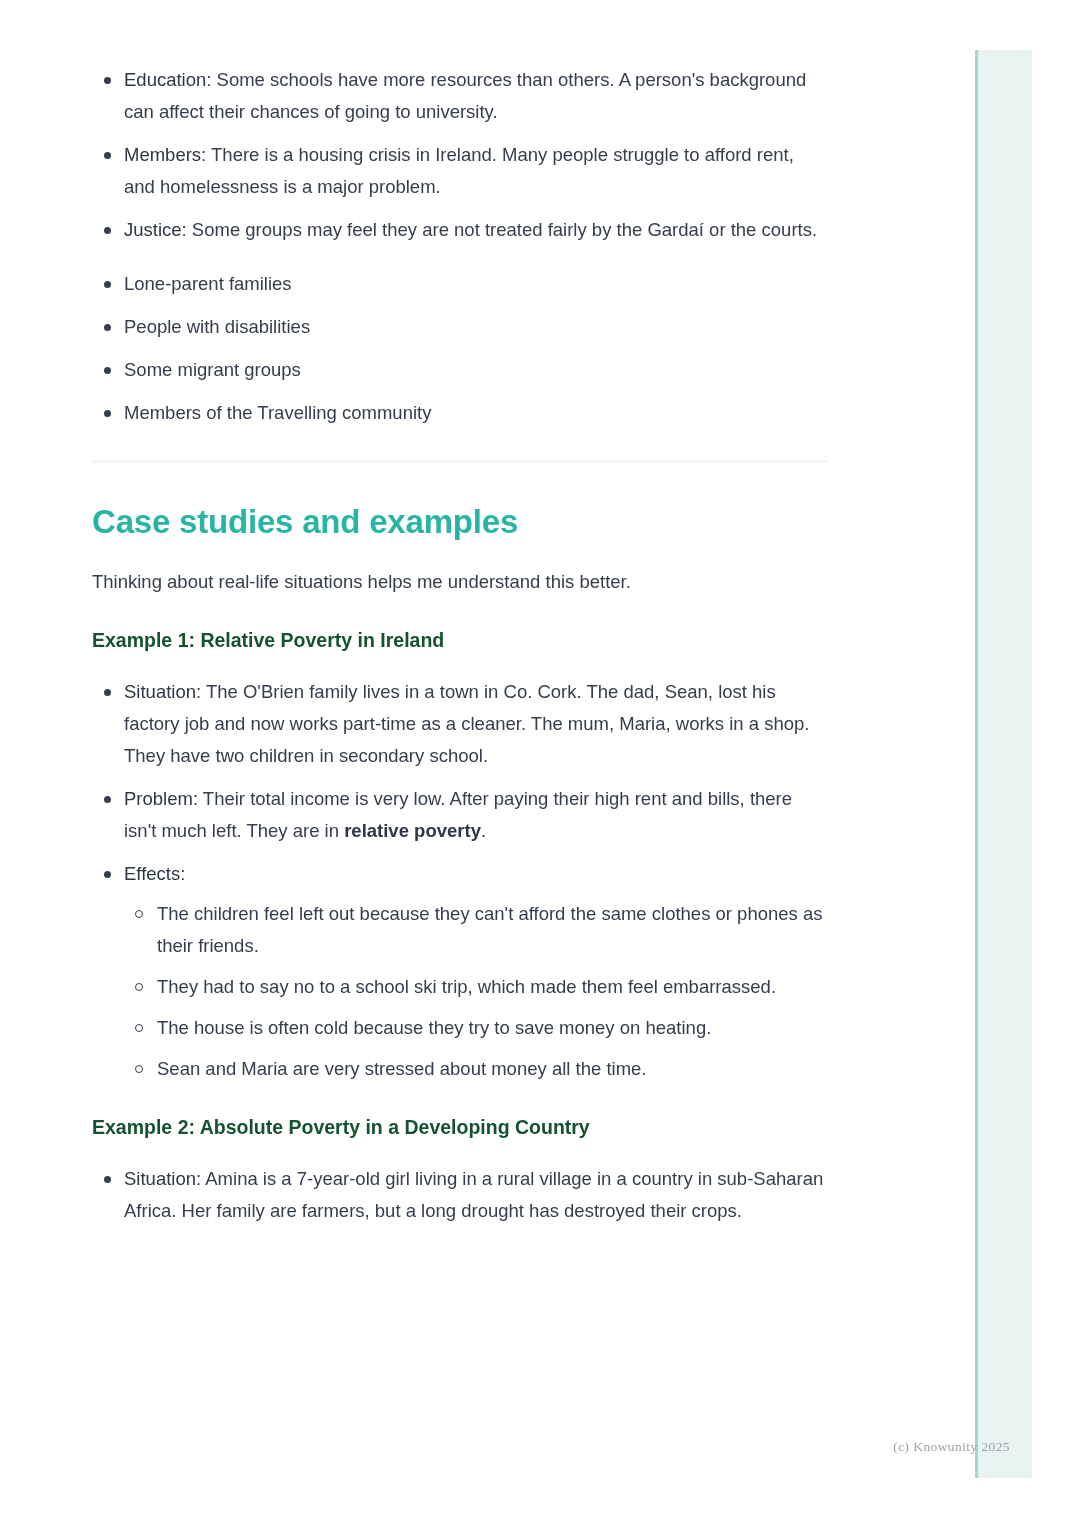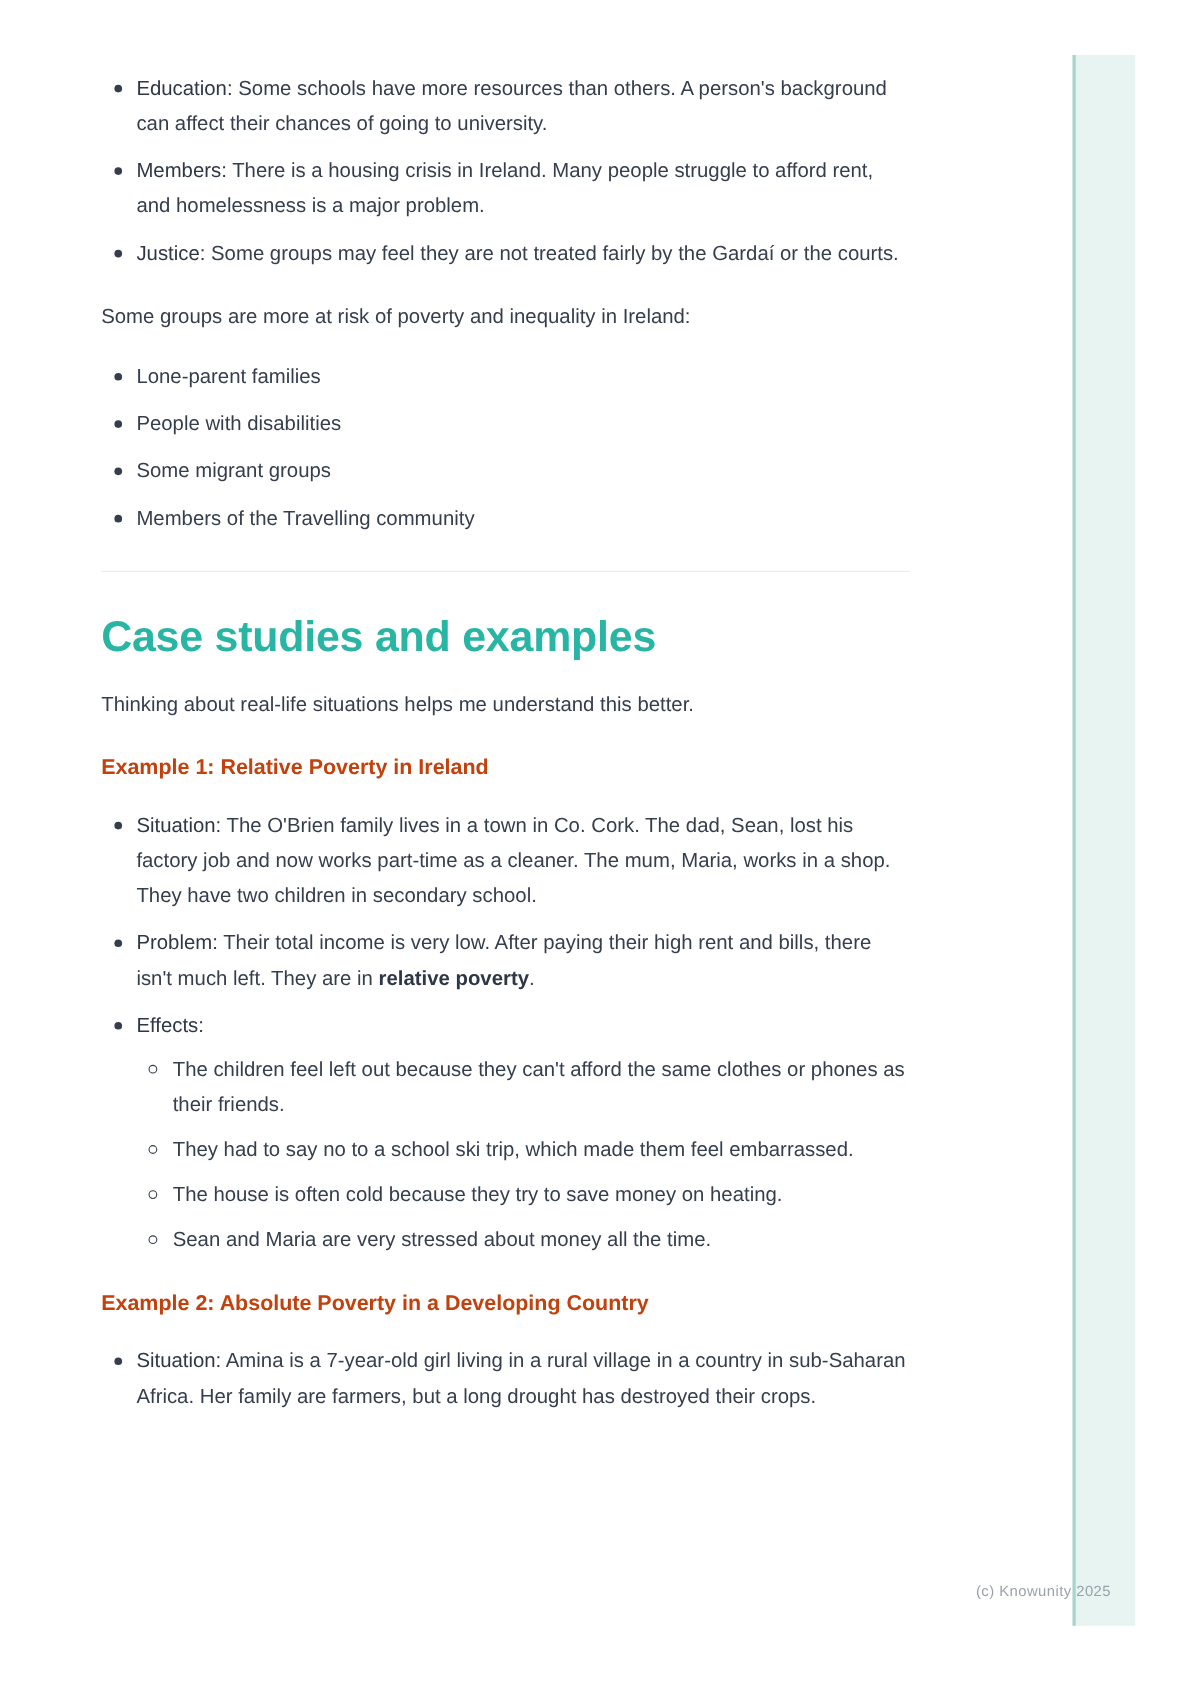--- a/index.html
+++ b/index.html
@@ -144,7 +144,6 @@
     </li>
   </ul>
 
-  <p class="intro-para">Some groups are more at risk of poverty and inequality in Ireland:</p>
 
   <ul class="bullets">
     <li><span>Lone-parent families</span></li>

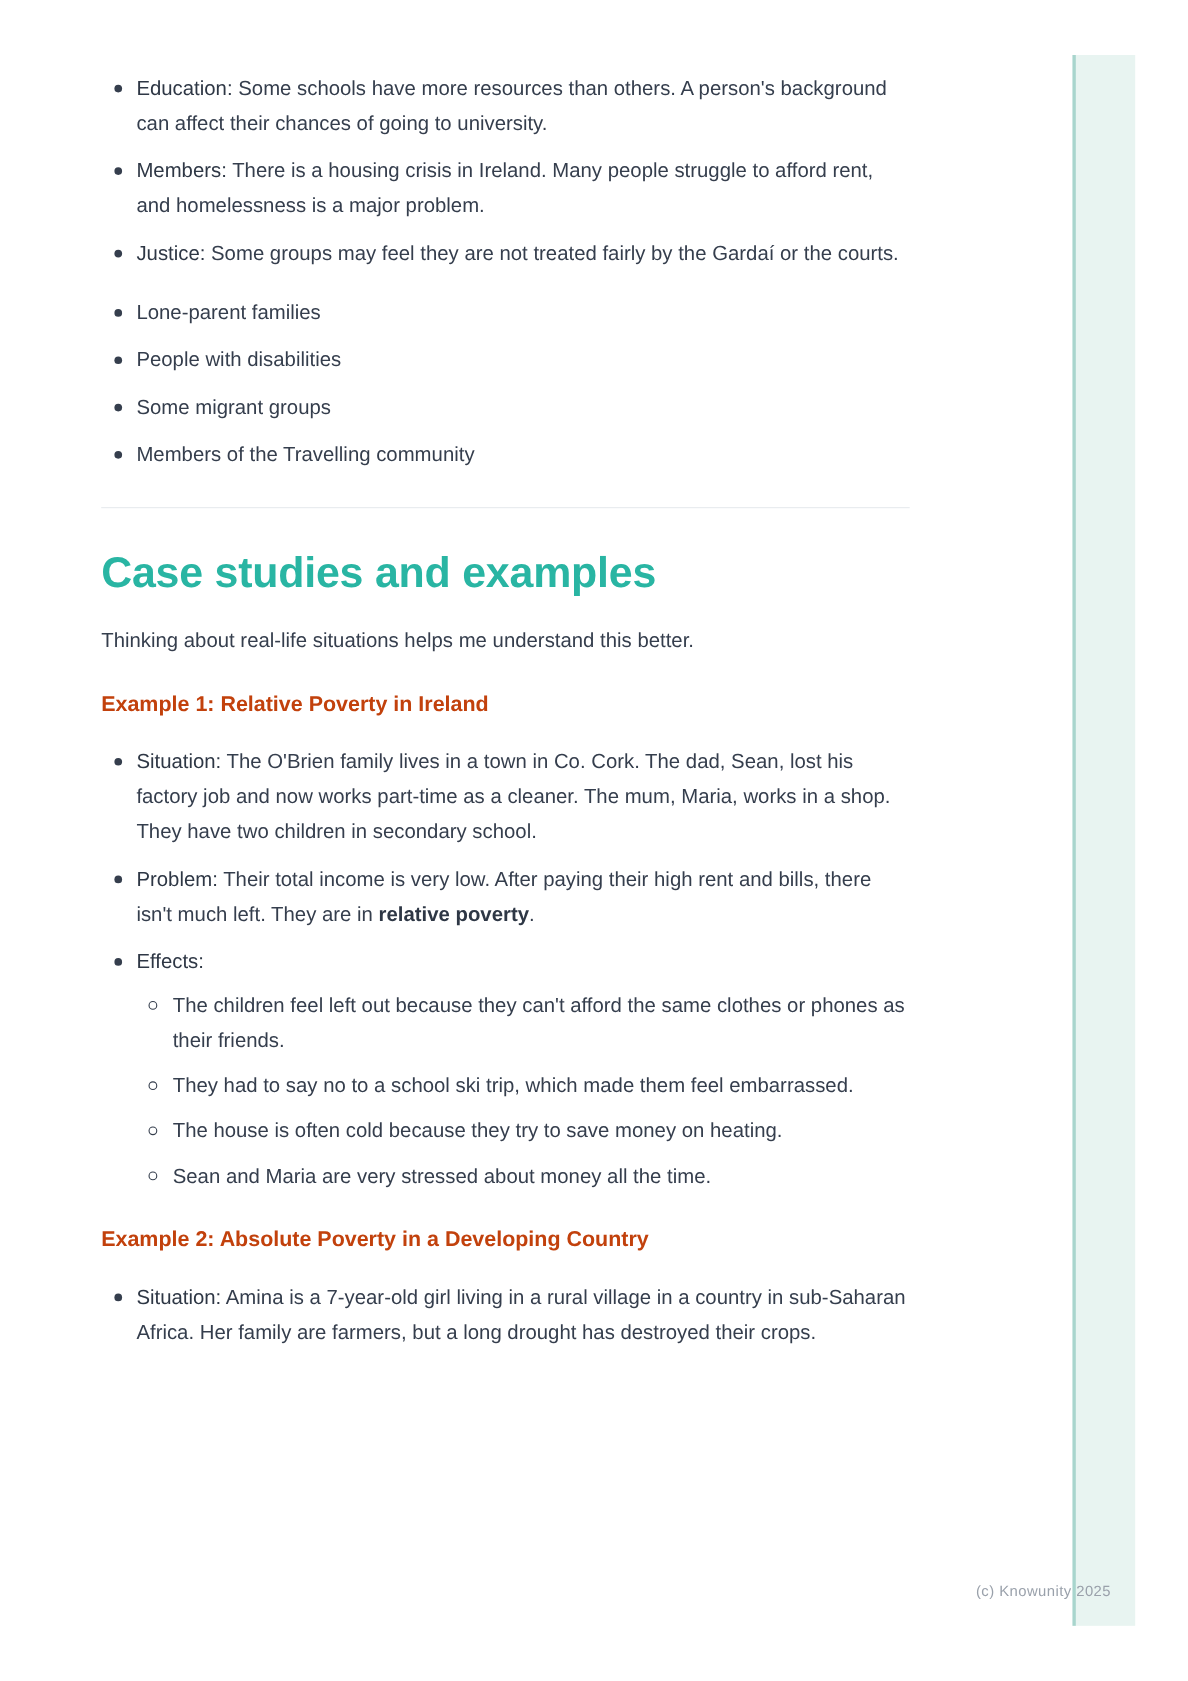--- a/index.html
+++ b/index.html
@@ -96,7 +96,7 @@
 
   h2.section-heading {
     margin: 42px 0 0 0;
-    font-size: 39px;
+    font-size: 33px;
     line-height: 36px;
     font-weight: bold;
     color: #29b5a3;

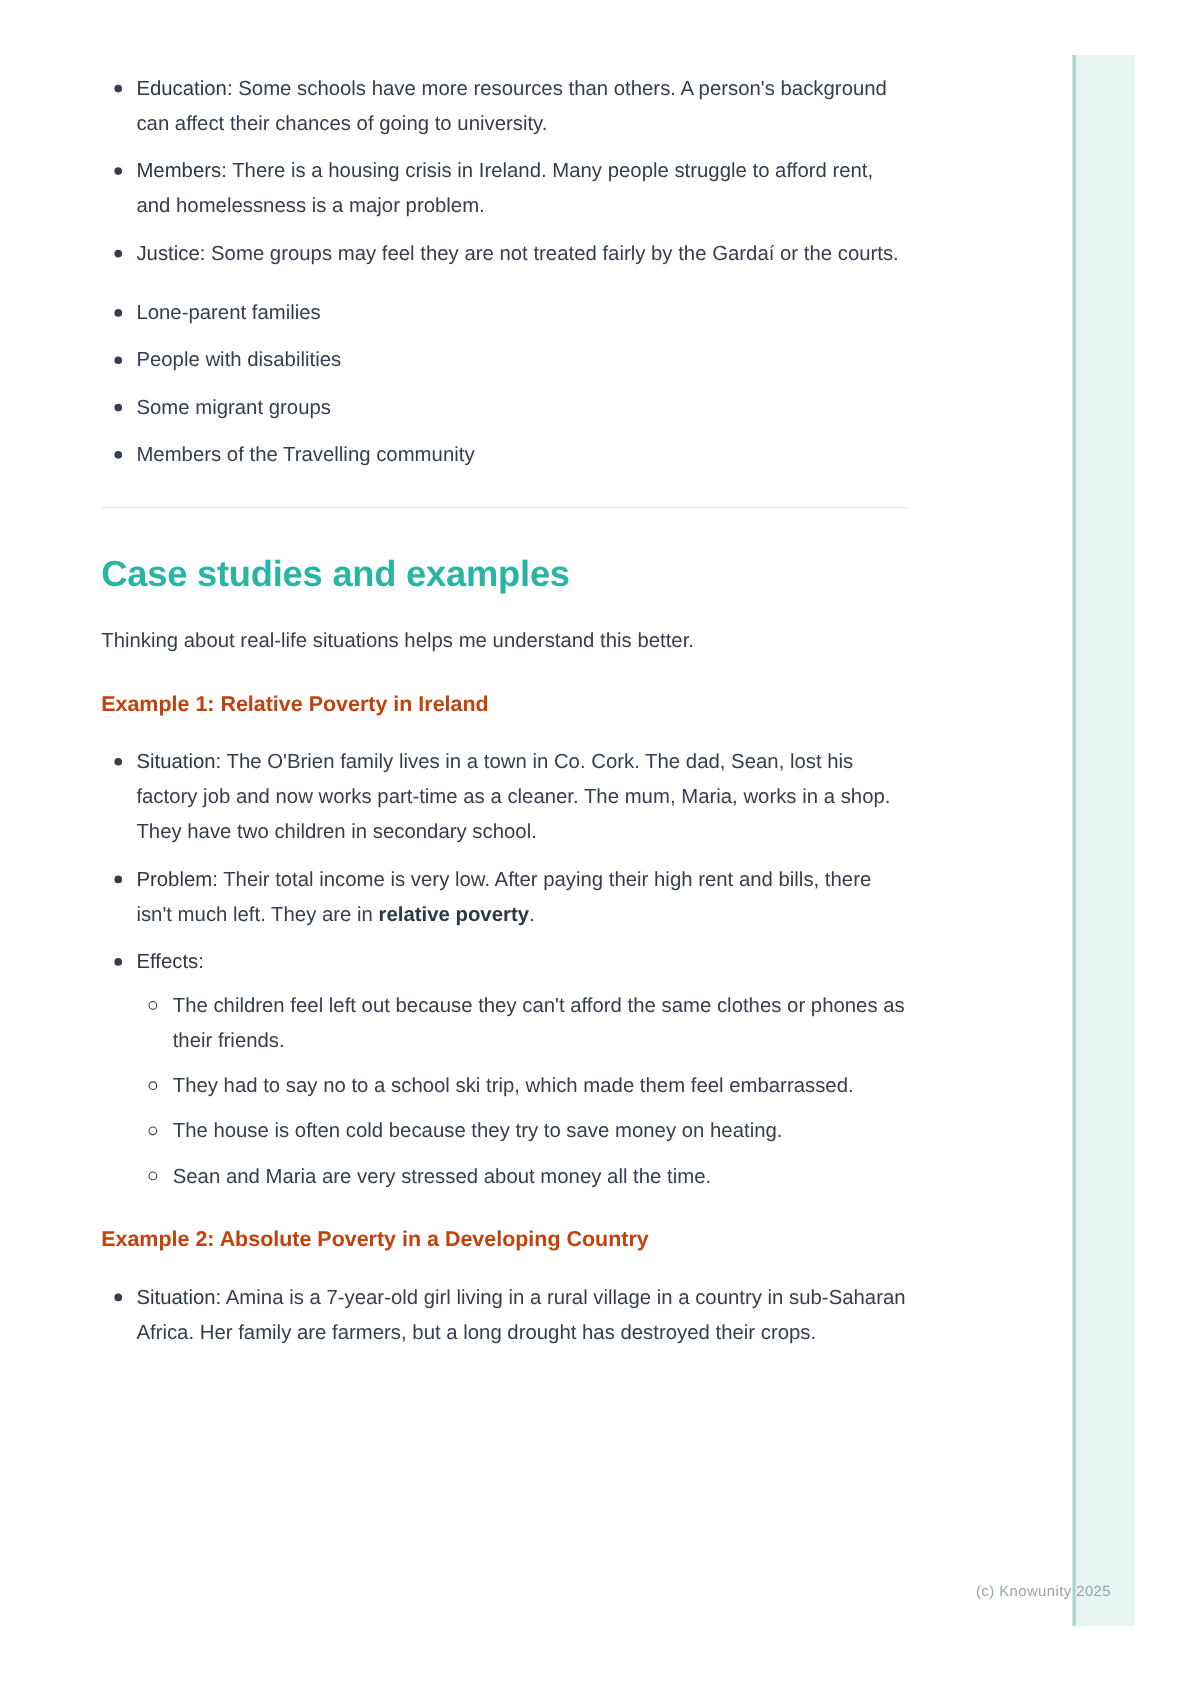--- a/index.html
+++ b/index.html
@@ -108,7 +108,7 @@
     font-size: 19.5px;
     line-height: 28px;
     font-weight: bold;
-    color: #c2410c;
+    color: #14532d;
   }
 
   .watermark {

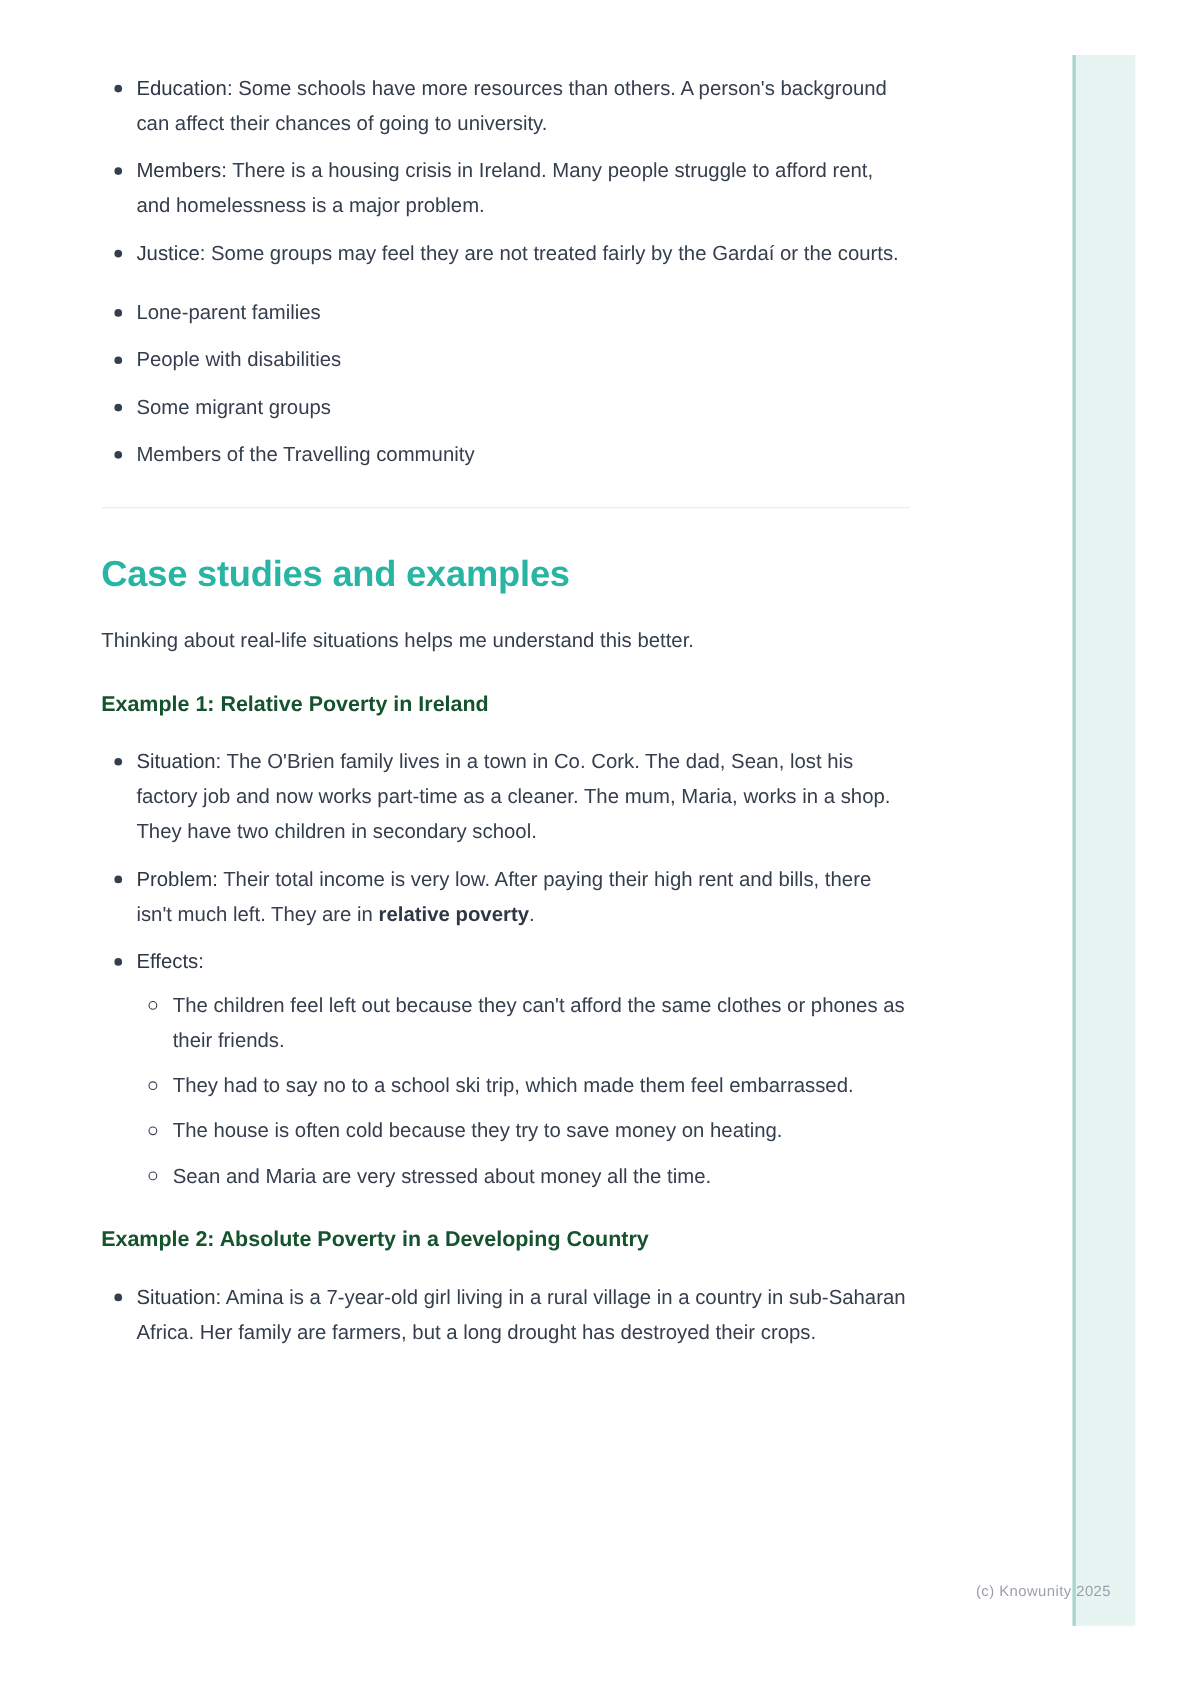--- a/index.html
+++ b/index.html
@@ -120,6 +120,7 @@
     color: #9aa1ab;
     letter-spacing: 0.4px;
     z-index: 2;
+    font-family: Liberation Serif, serif;
   }
 </style>
 </head>

